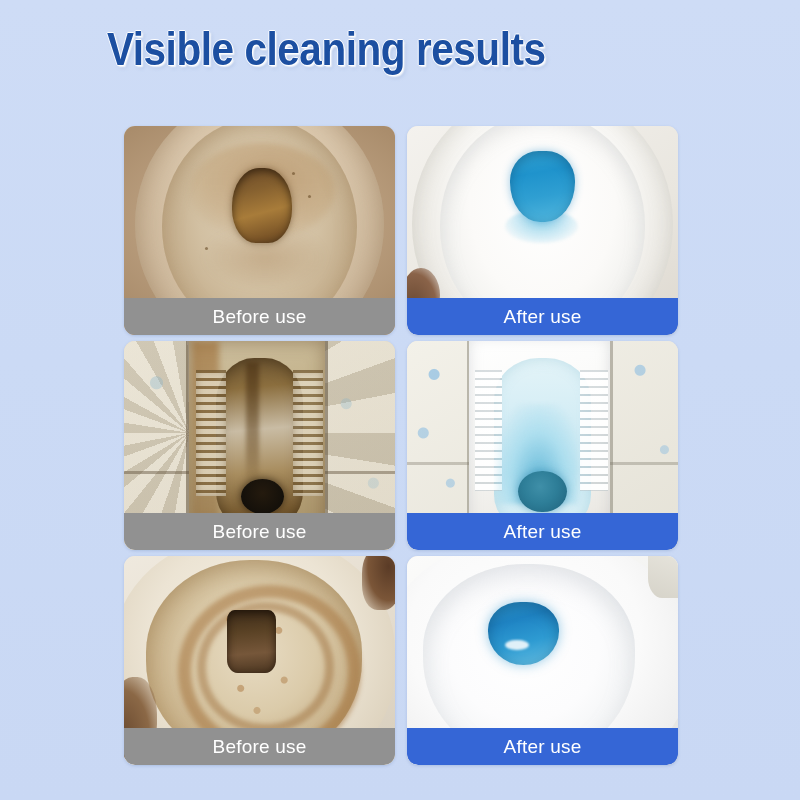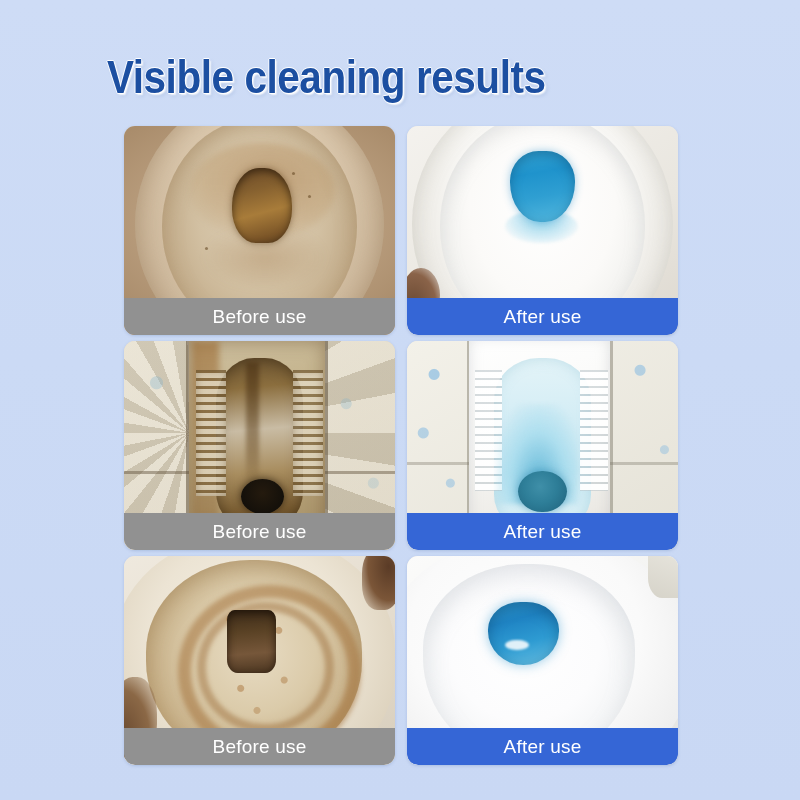--- a/index.html
+++ b/index.html
@@ -29,7 +29,6 @@
     left: 0;
     width: 652px;
     text-align: center;
-    margin-top: 28px;
   }
   .title {
     display: inline-block;

